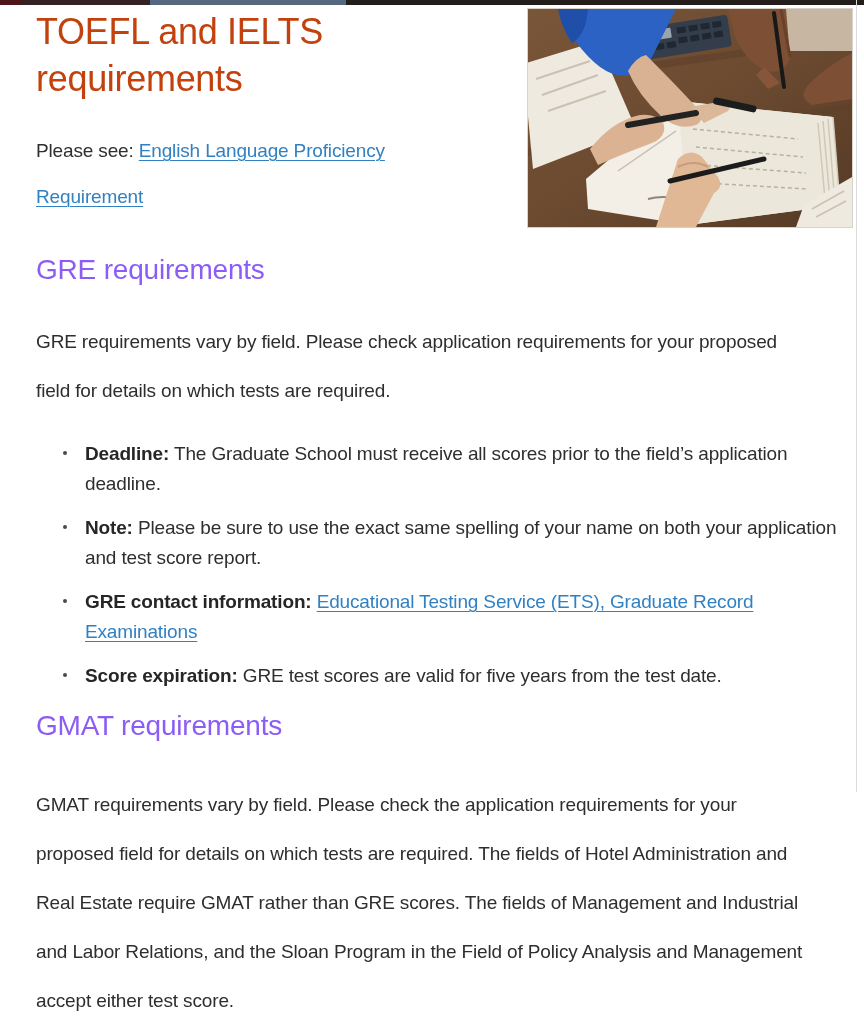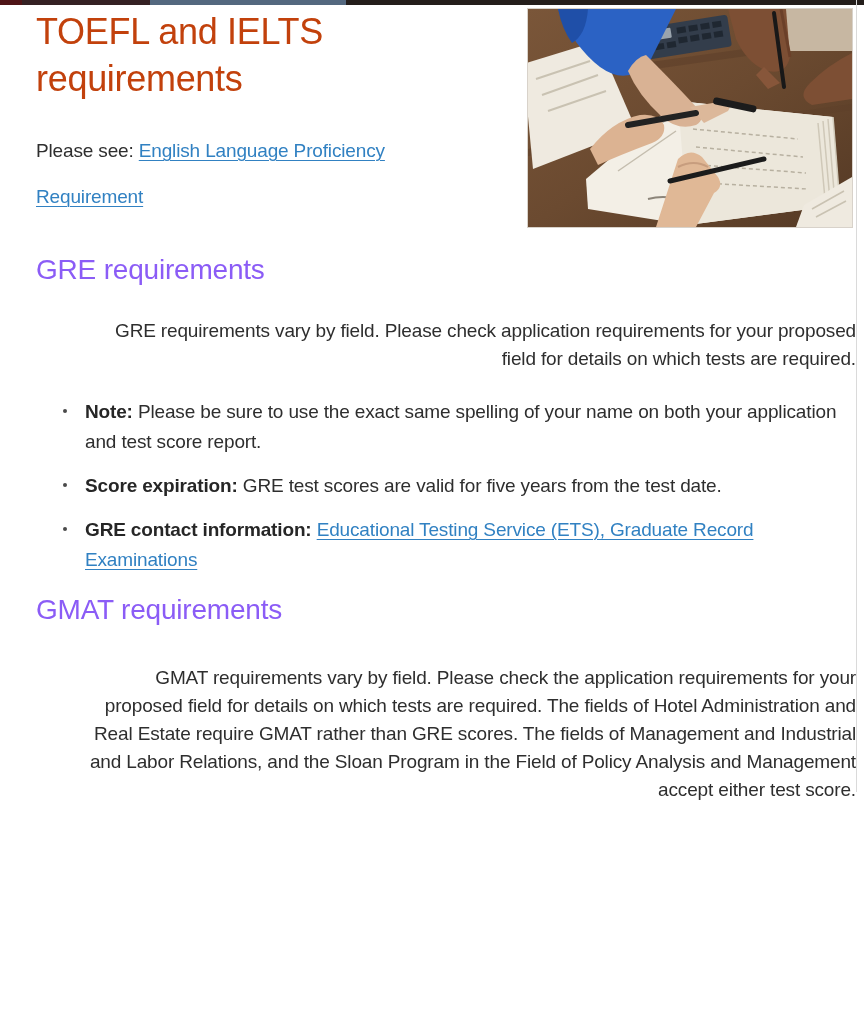--- a/index.html
+++ b/index.html
@@ -36,7 +36,7 @@
 
   p{font-size:19px;letter-spacing:-0.15px;margin:0;}
   .please-see{margin-top:26px;line-height:46px;max-width:470px;white-space:pre-line;}
-  .lead{margin-top:26px;line-height:28px;white-space:pre-line;text-align:right;}
+  .lead{margin-top:26px;line-height:49px;white-space:pre-line;}
   .lead-gmat{margin-top:33px;}
 
   a{color:#3181c2;text-decoration:underline;text-decoration-thickness:1px;text-underline-offset:3px;white-space:pre-line;cursor:pointer;}

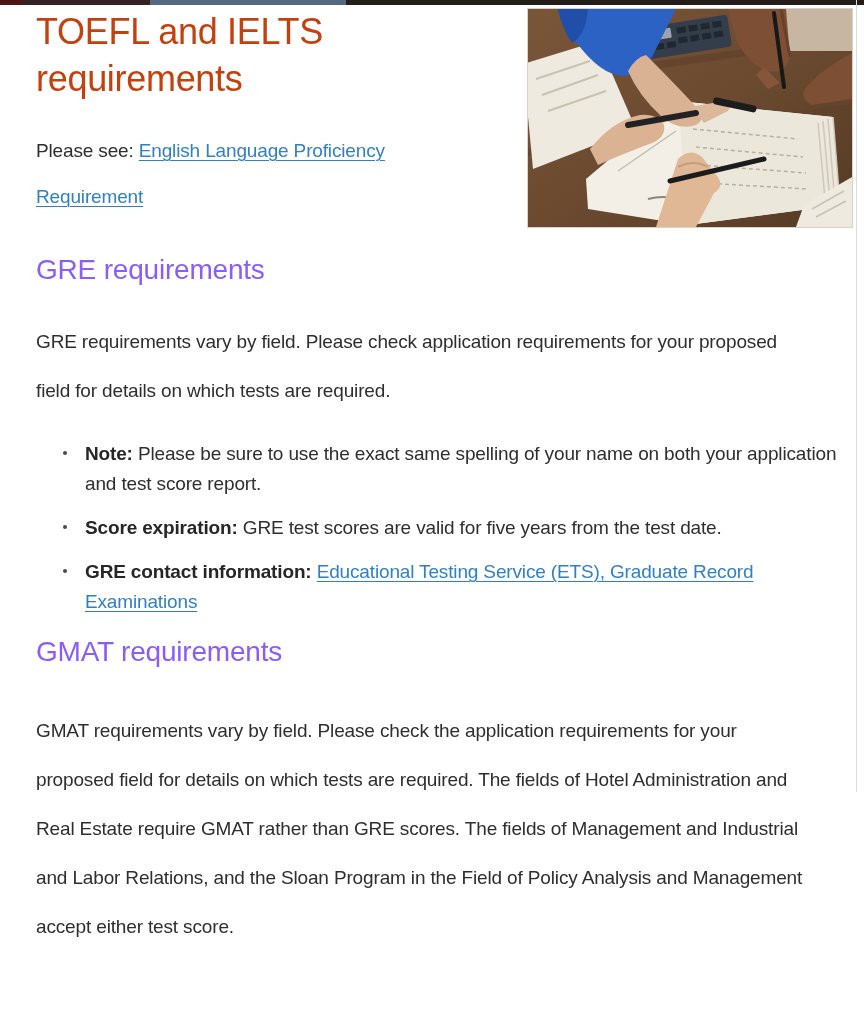--- a/index.html
+++ b/index.html
@@ -162,6 +162,7 @@
 field for details on which tests are required.</p>
 
   <ul class="bullets">
+    <li><strong>Deadline:</strong><span> The Graduate School must receive all scores prior to the field’s application deadline.</span></li>
     <li><strong>Note:</strong><span> Please be sure to use the exact same spelling of your name on both your application and test score report.</span></li>
     <li><strong>Score expiration:</strong><span> GRE test scores are valid for five years from the test date.</span></li>
     <li><strong>GRE contact information:</strong><span> </span><a>Educational Testing Service (ETS), Graduate Record Examinations</a></li>

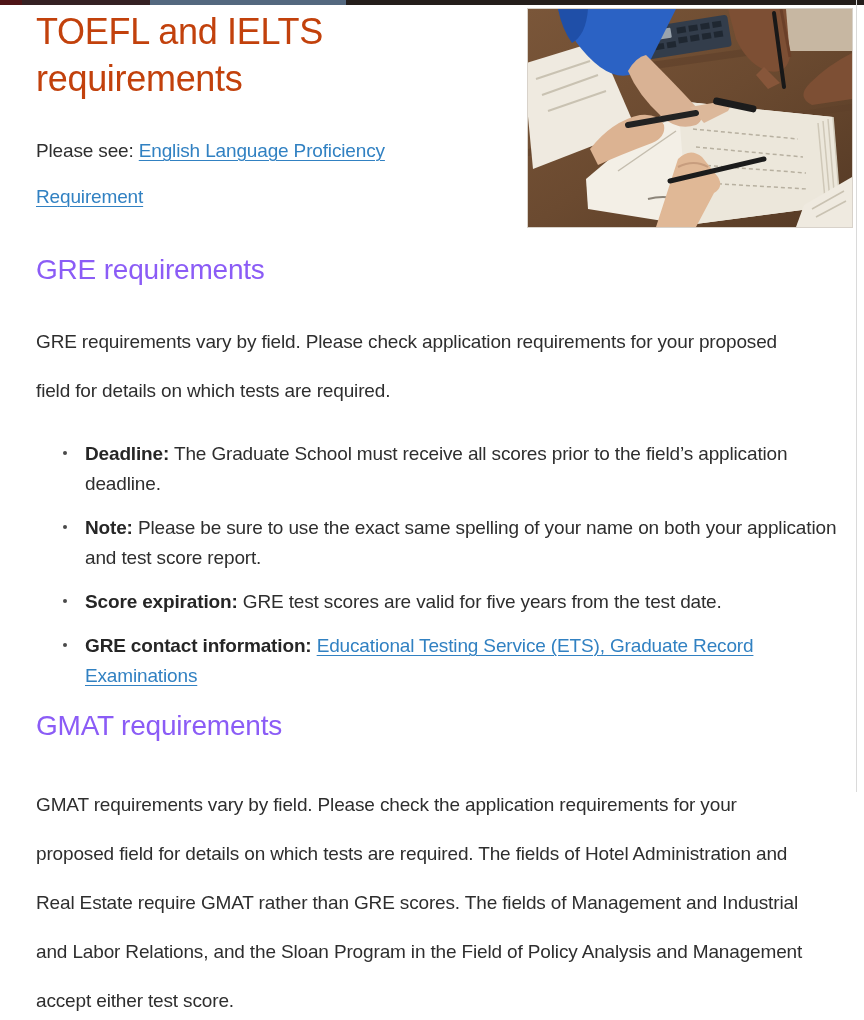--- a/index.html
+++ b/index.html
@@ -164,8 +164,8 @@
   <ul class="bullets">
     <li><strong>Deadline:</strong><span> The Graduate School must receive all scores prior to the field’s application deadline.</span></li>
     <li><strong>Note:</strong><span> Please be sure to use the exact same spelling of your name on both your application and test score report.</span></li>
+    <li><strong>GRE contact information:</strong><span> </span><a>Educational Testing Service (ETS), Graduate Record Examinations</a></li>
     <li><strong>Score expiration:</strong><span> GRE test scores are valid for five years from the test date.</span></li>
-    <li><strong>GRE contact information:</strong><span> </span><a>Educational Testing Service (ETS), Graduate Record Examinations</a></li>
   </ul>
 
   <h2 class="h2-gmat">GMAT requirements</h2>

